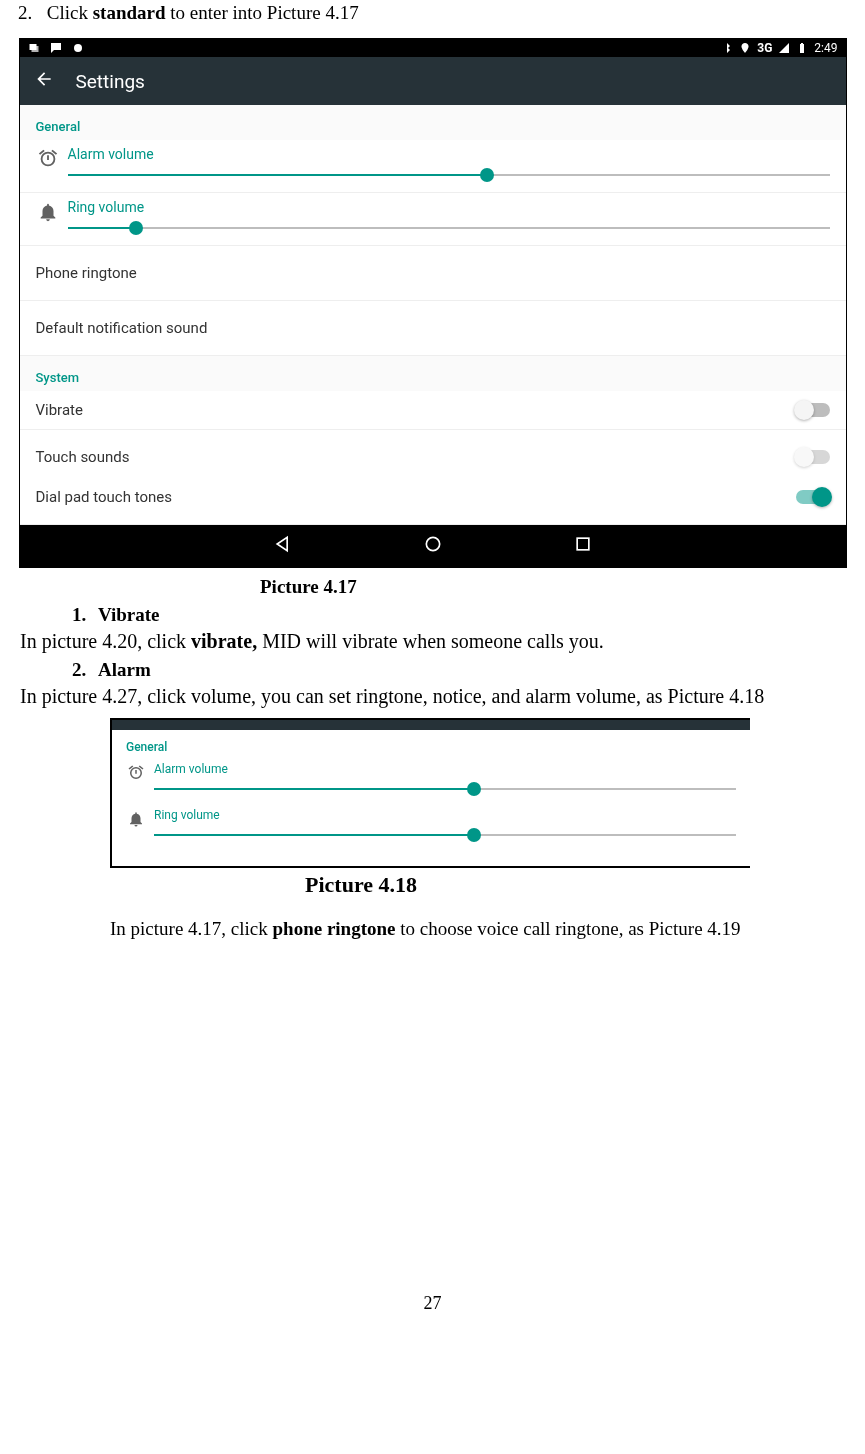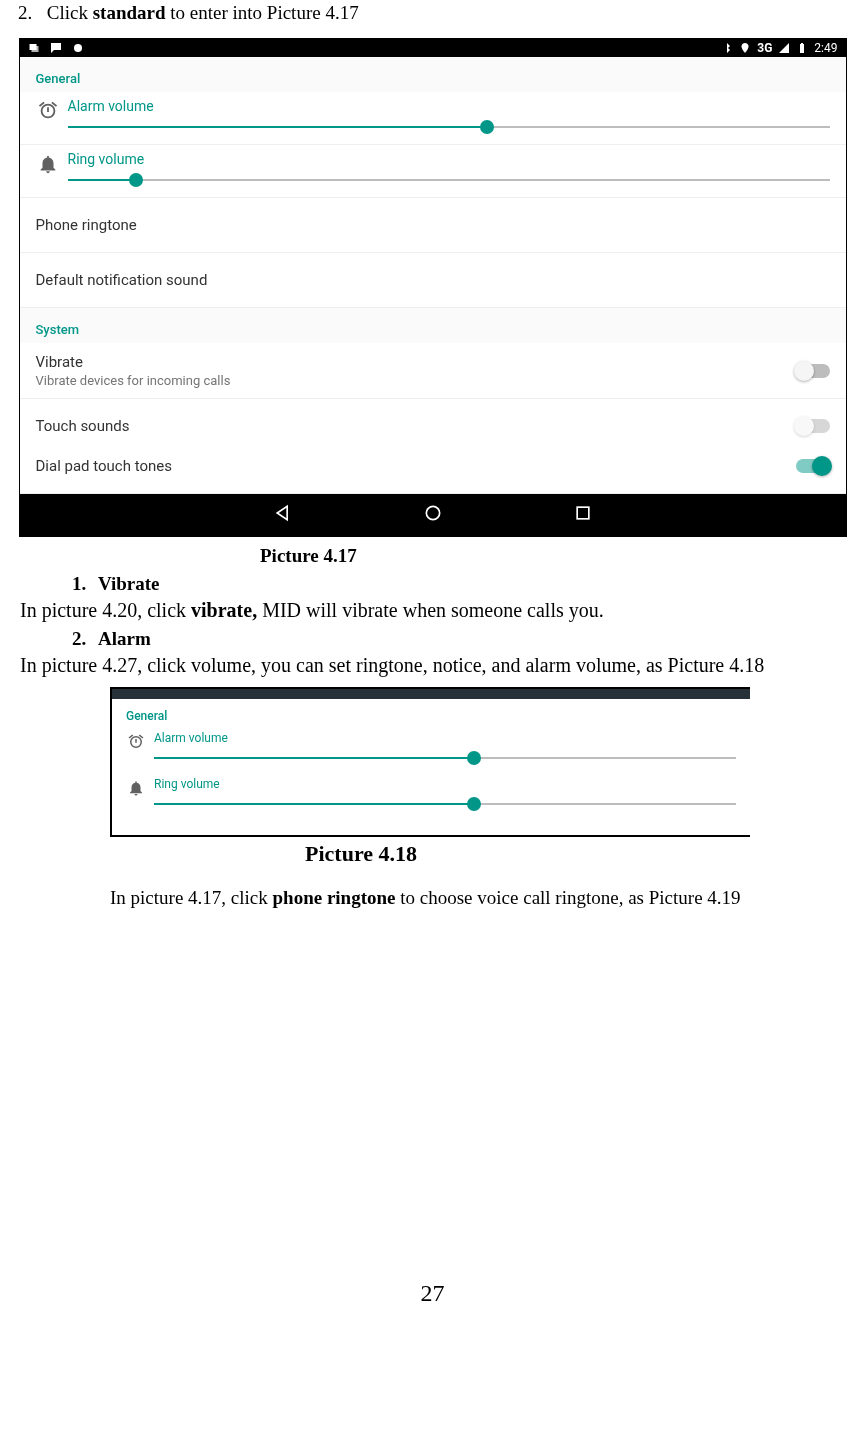--- a/index.html
+++ b/index.html
@@ -271,6 +271,14 @@
       </div>
     </div>
 
+    <div class="app-bar">
+      <span class="back-arrow">
+        <svg viewBox="0 0 24 24">
+            <path d="M20 11H7.8l5.6-5.6L12 4l-8 8 8 8 1.4-1.4L7.8 13H20z"></path>
+          </svg>
+      </span>
+      <span class="app-title">Settings</span>
+    </div>
 
     <div class="content-area">
       <div class="section-header">General</div>

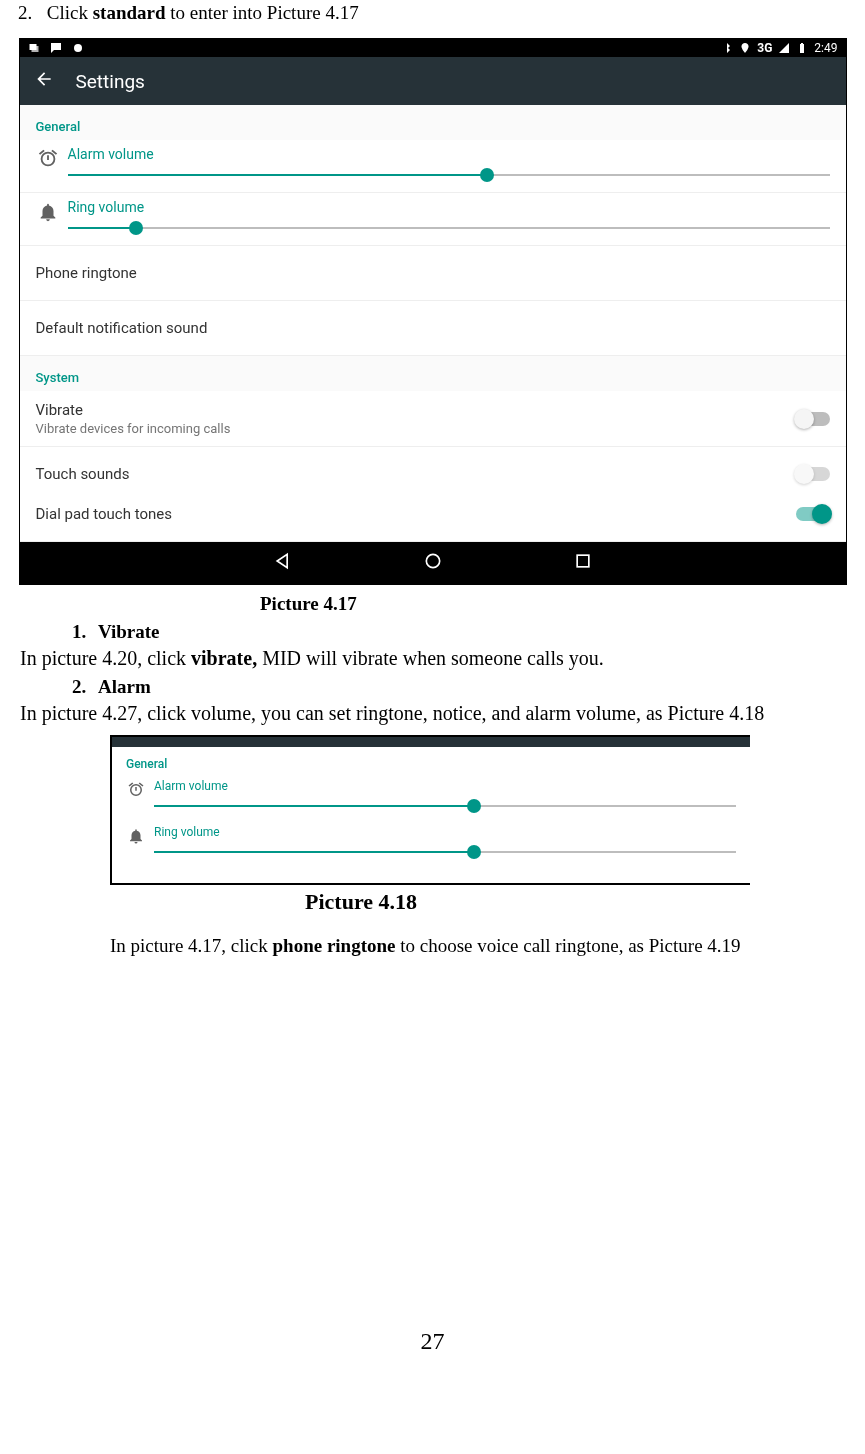--- a/index.html
+++ b/index.html
@@ -328,7 +328,6 @@
       <div class="list-row" style="padding-top:10px;padding-bottom:10px">
         <div class="row-main">
           <div>Vibrate</div>
-          <div class="sub">Vibrate devices for incoming calls</div>
         </div>
         <div class="toggle">
             <div class="knob"></div>

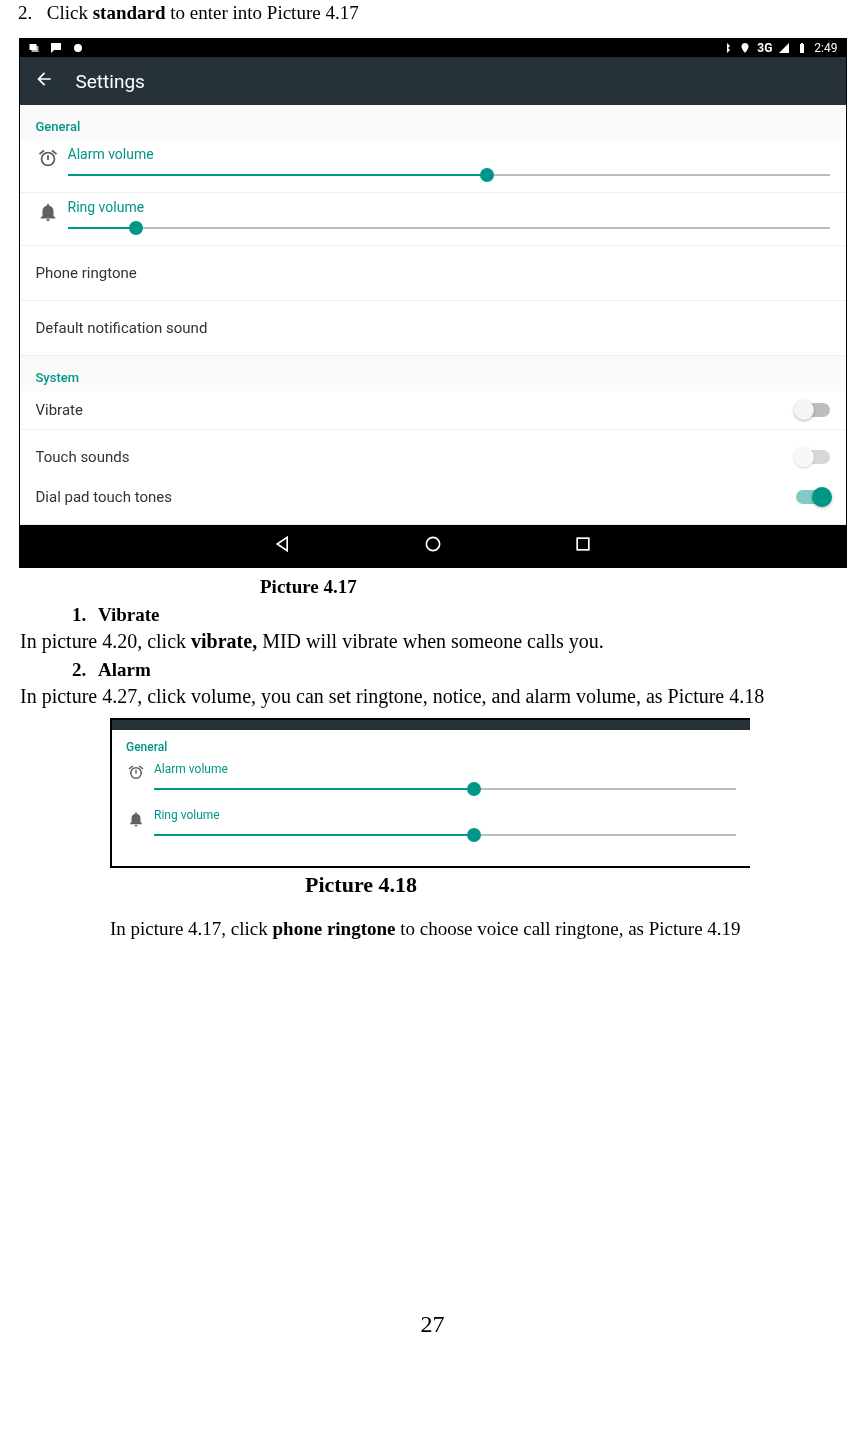--- a/index.html
+++ b/index.html
@@ -221,11 +221,11 @@
 
   .page-number {
     position: absolute;
-    bottom: 6px;
+    bottom: 30px;
     left: 0;
     right: 0;
     text-align: center;
-    font-size: 24px;
+    font-size: 18px;
   }
 </style>
 </head>

